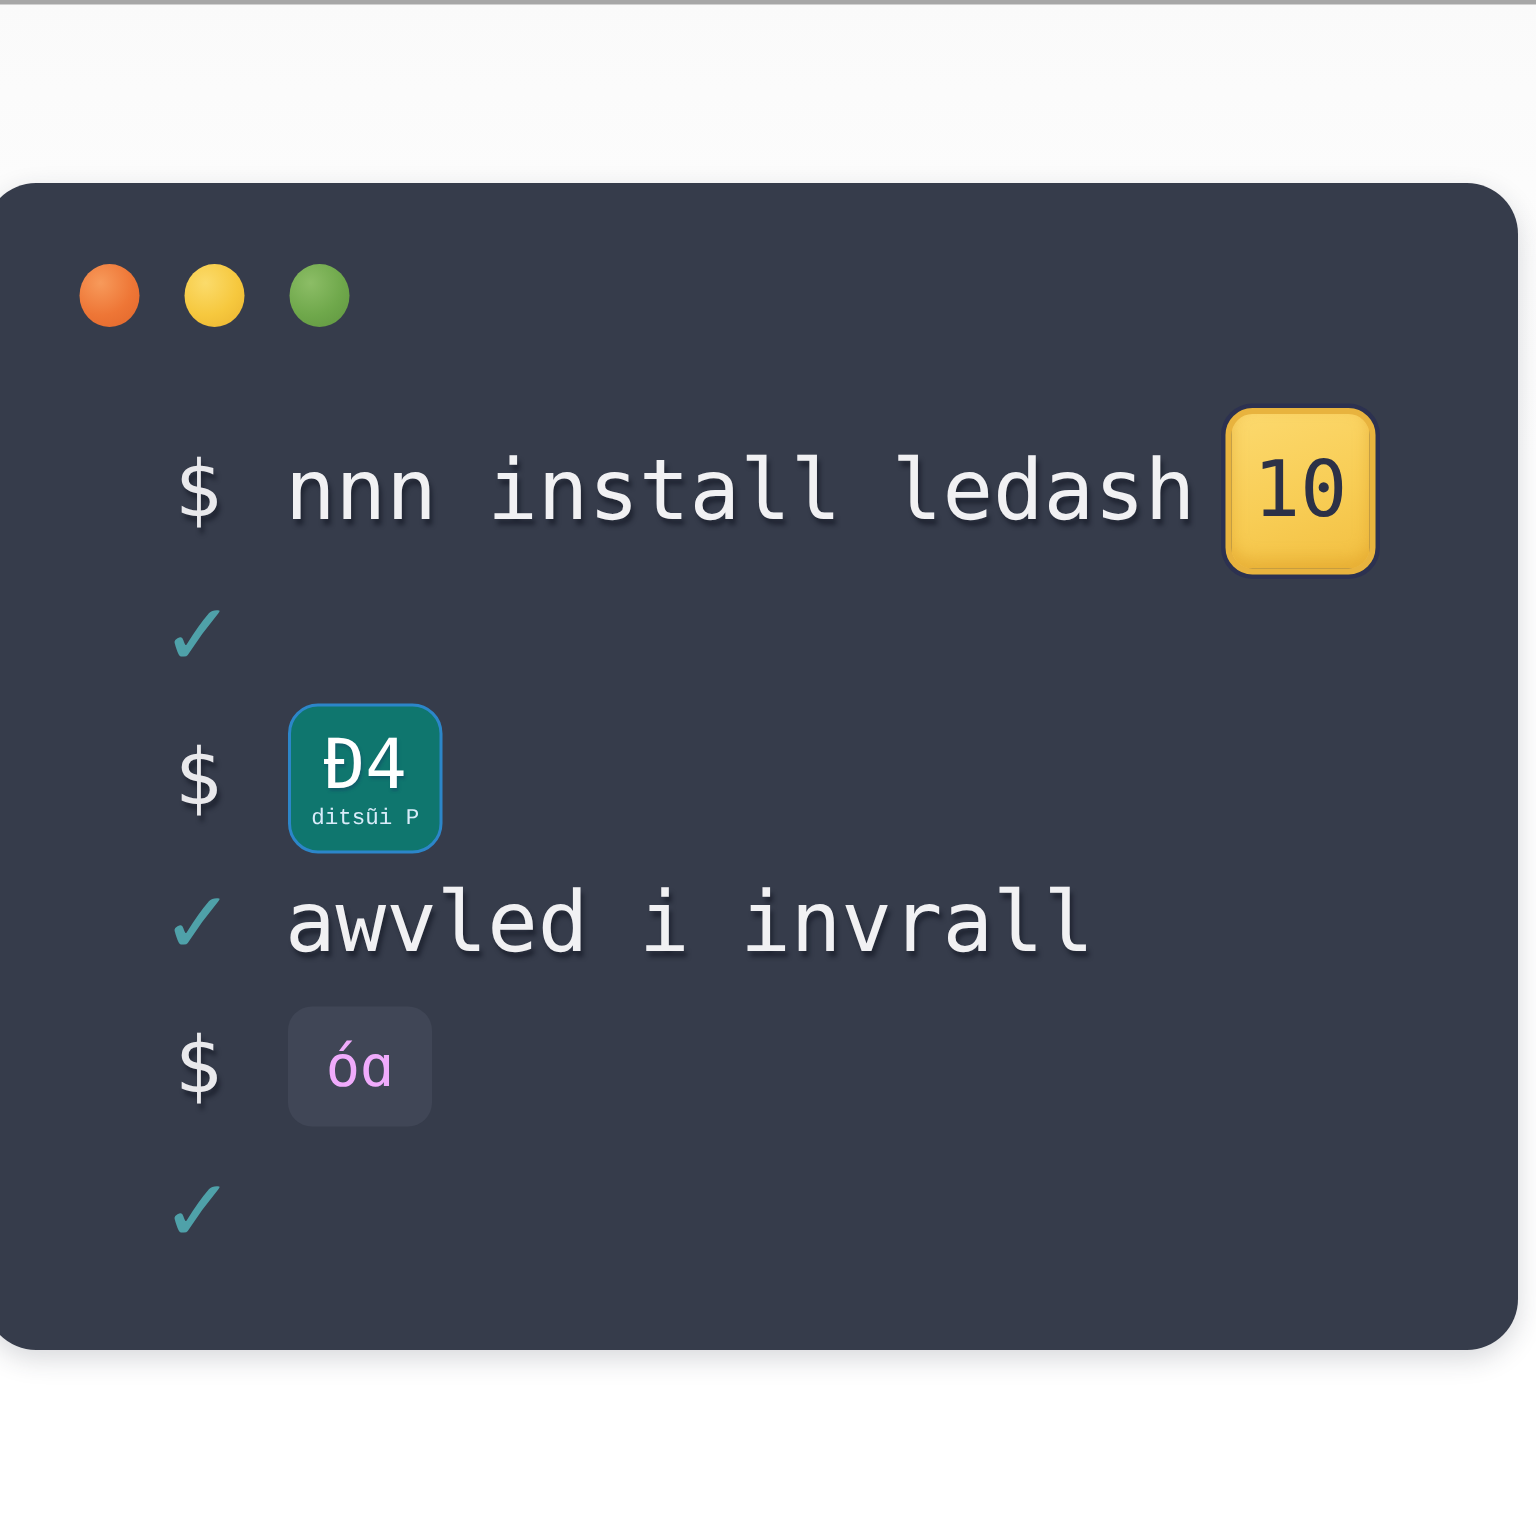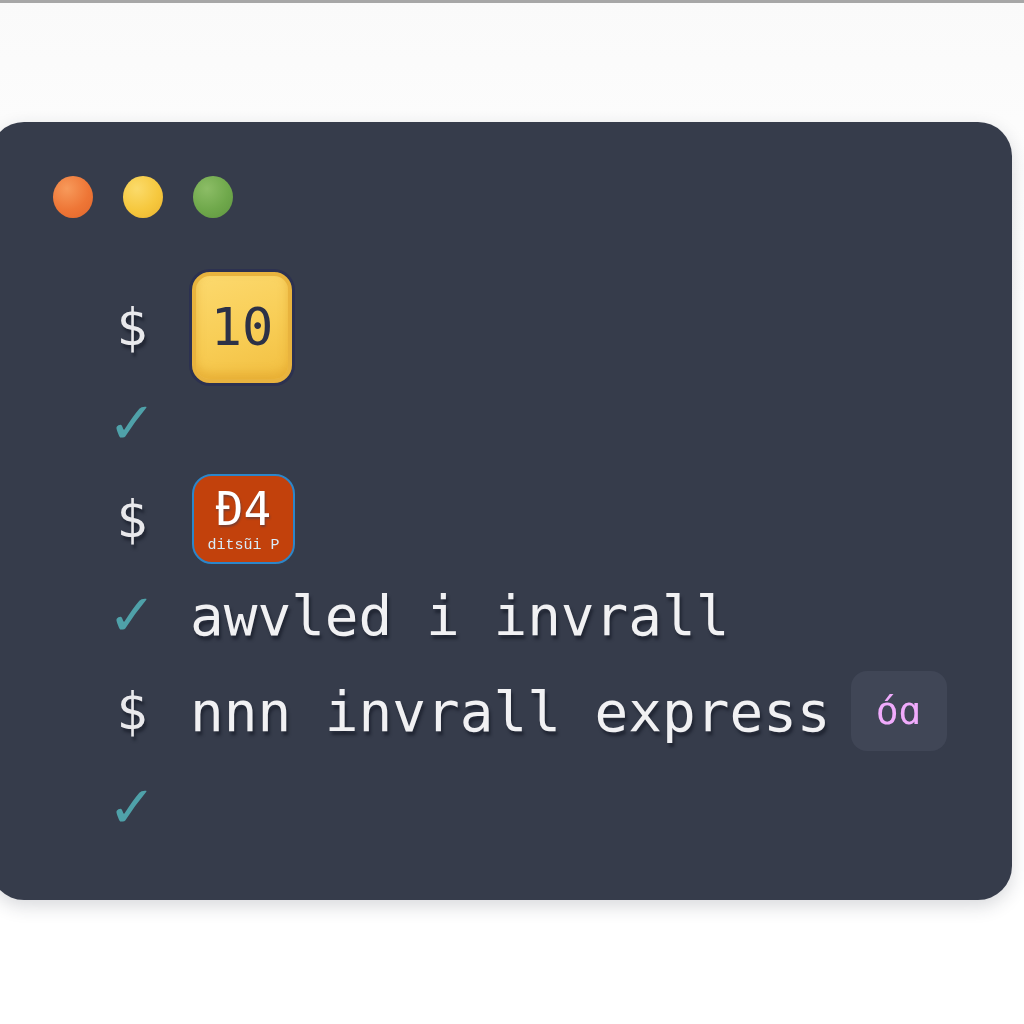--- a/index.html
+++ b/index.html
@@ -147,6 +147,7 @@
     <div class="lines" id="lines">
         <div class="line">
           <span class="icon-box"><span class="prompt">$</span></span>
+          <span class="cmdtext">nnn install ledash</span>
           <span class="badge yellow">10</span>
         </div>
         <div class="line">

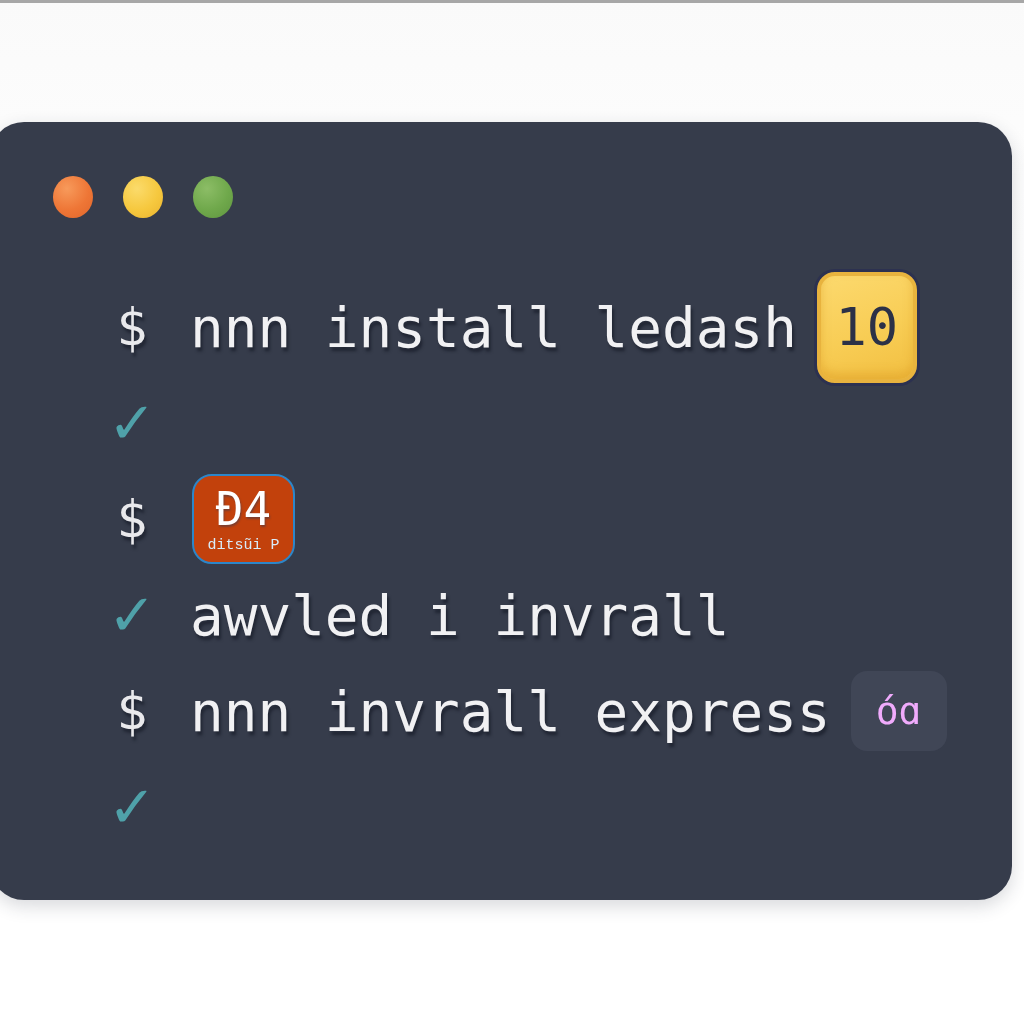--- a/index.html
+++ b/index.html
@@ -104,9 +104,9 @@
   }
   .badge.blue {
     width: 103px;
-    height: 90px;
+    height: 100px;
     border-radius: 20px;
-    background: #c2410c;
+    background: #0f766e;
     border: 2px solid #2c86c9;
     flex-direction: column;
     color: #ffffff;

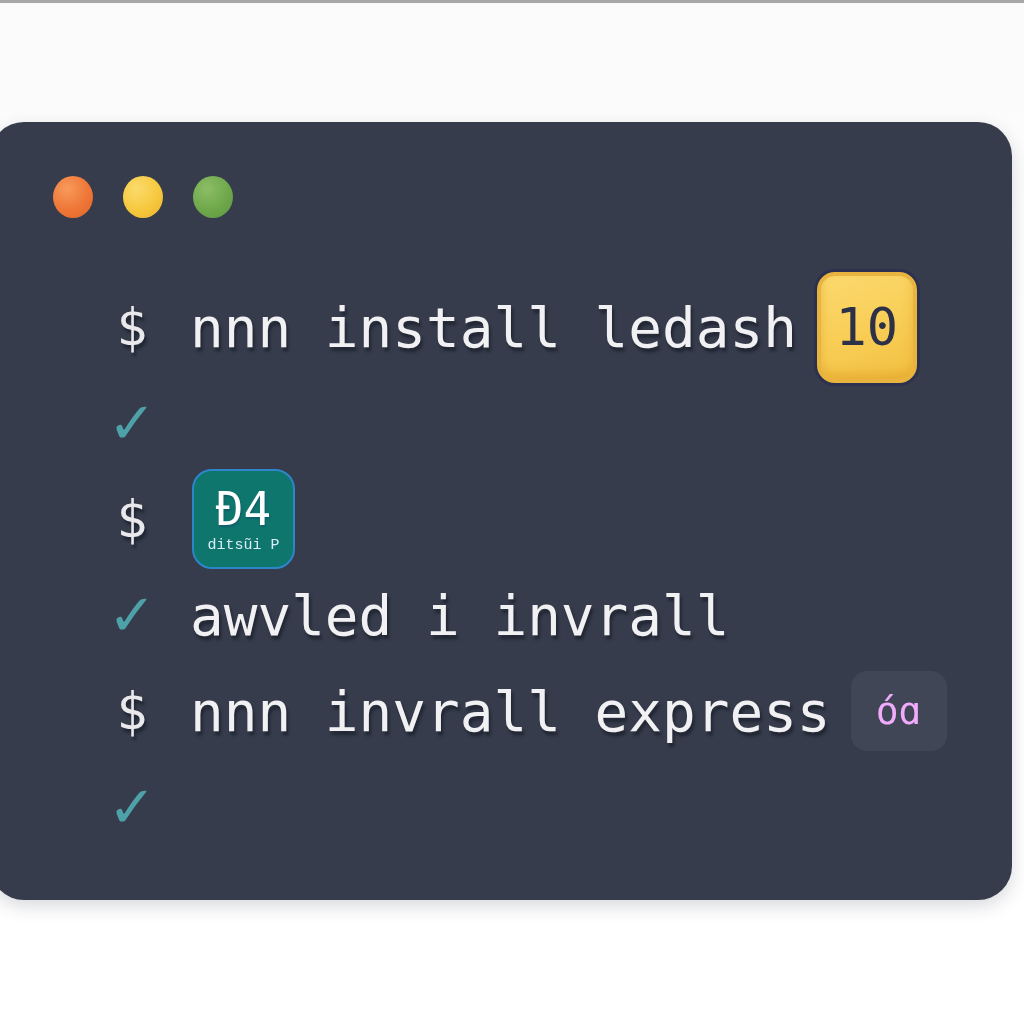--- a/index.html
+++ b/index.html
@@ -166,7 +166,6 @@
         </div>
         <div class="line">
           <span class="icon-box"><span class="prompt">$</span></span>
-          <span class="cmdtext">nnn invrall express</span>
           <span class="badge gray">óɑ</span>
         </div>
         <div class="line">

